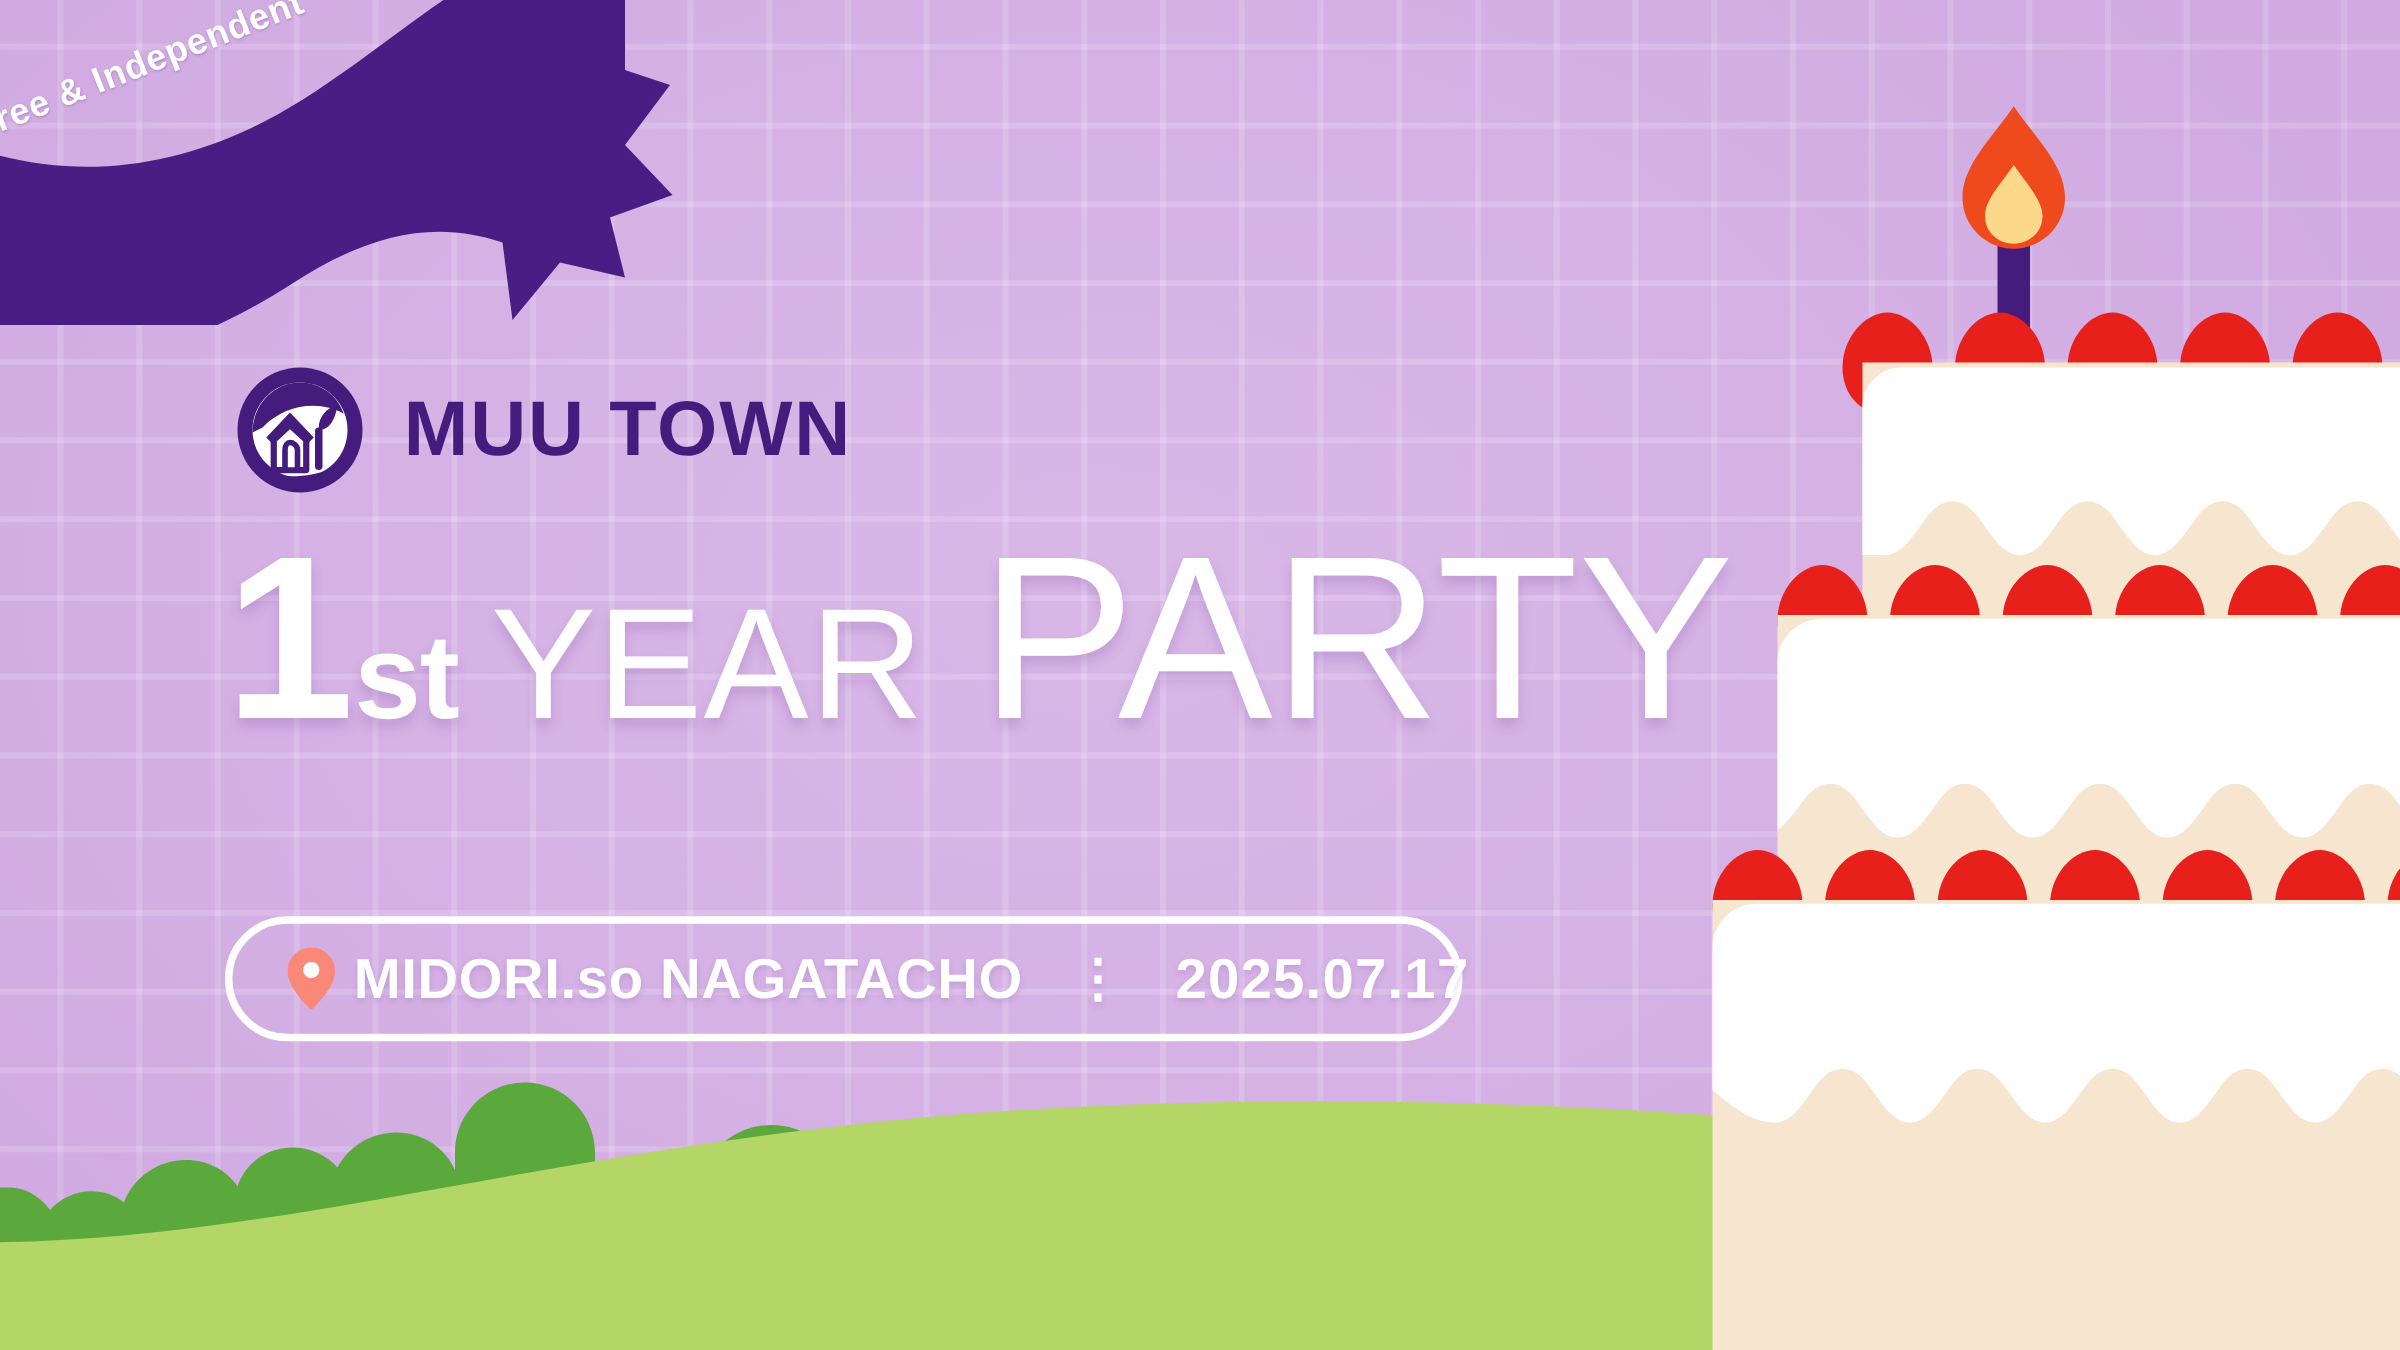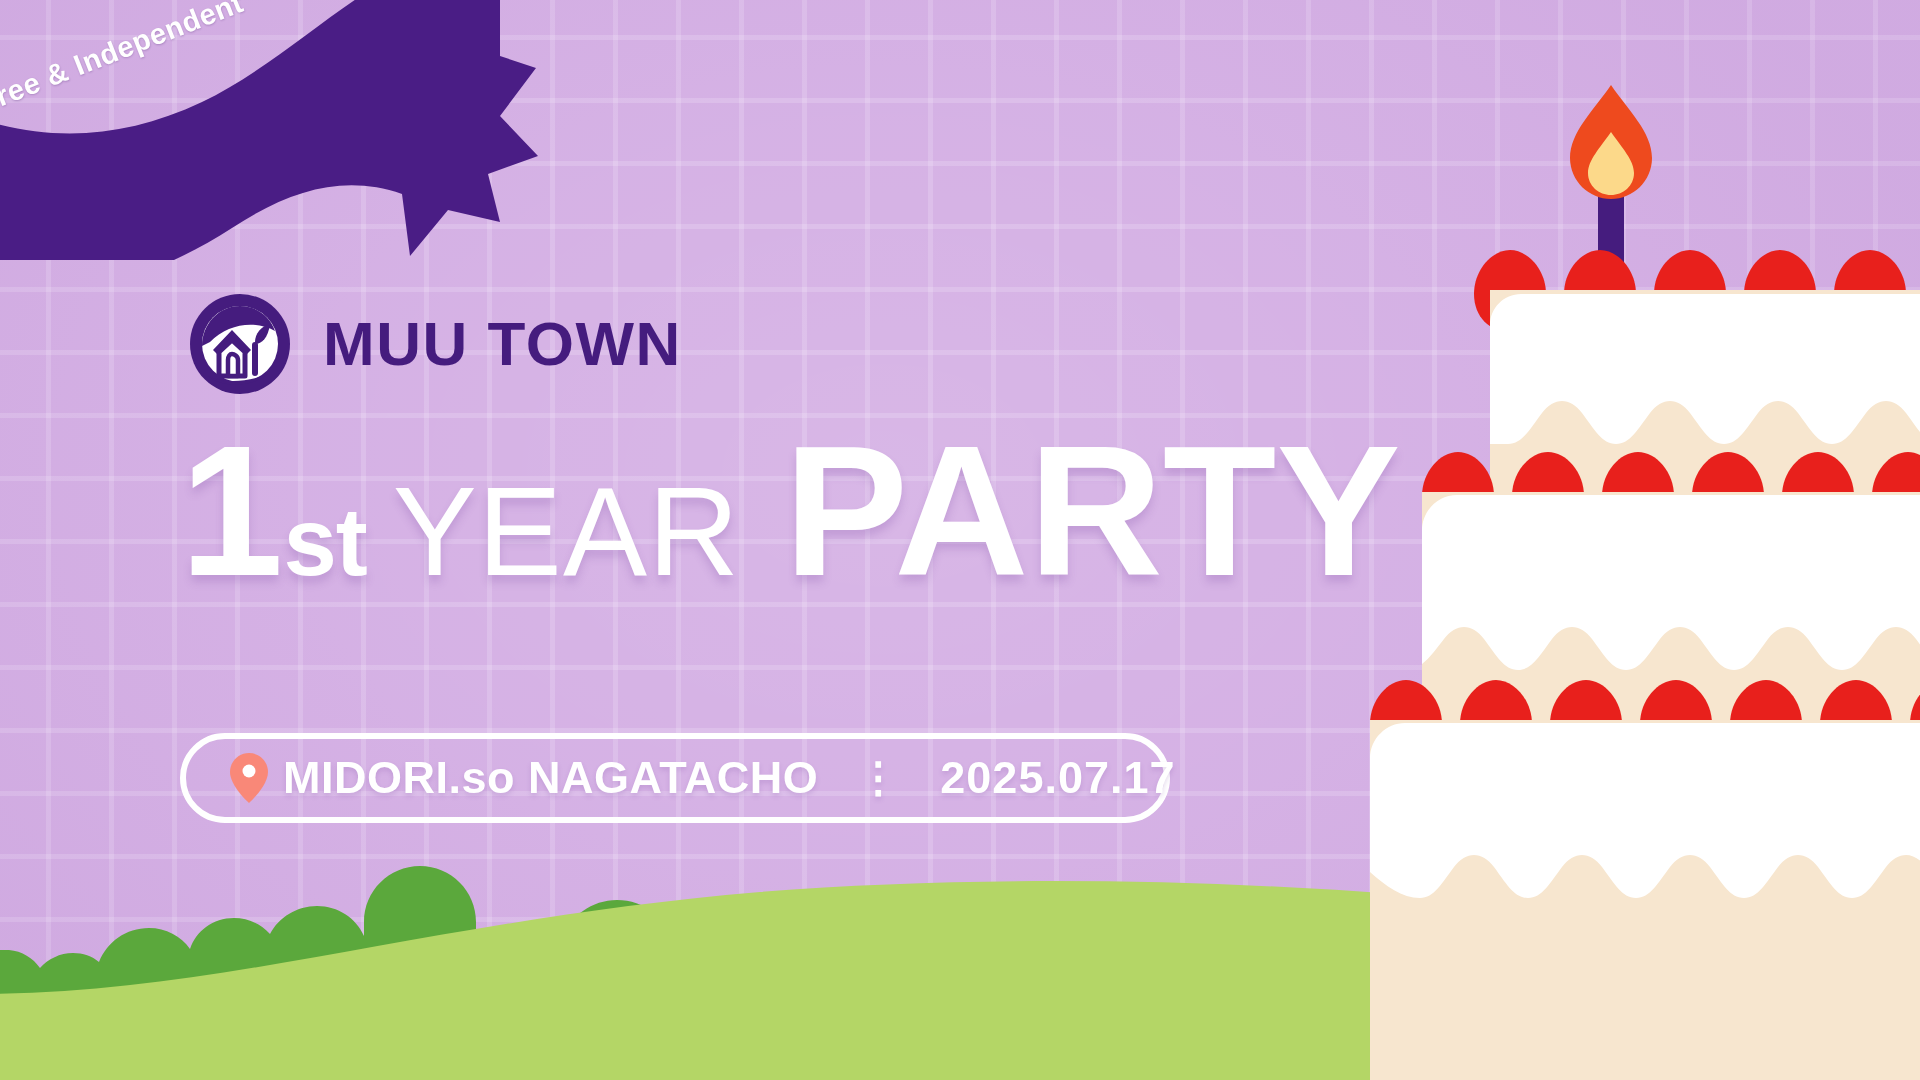--- a/index.html
+++ b/index.html
@@ -87,7 +87,7 @@
   .h-one{ font-size:186px; font-weight:bold; letter-spacing:-2px; }
   .h-st{ font-size:96px; font-weight:bold; letter-spacing:-1px; margin-left:2px; }
   .h-year{ font-size:126px; font-weight:normal; letter-spacing:1px; margin-left:26px; }
-  .h-party{ font-size:186px; font-weight:bold; letter-spacing:0px; margin-left:44px; }
+  .h-party{ font-size:186px; font-weight:normal; letter-spacing:0px; margin-left:44px; }
 
   
   .pill{

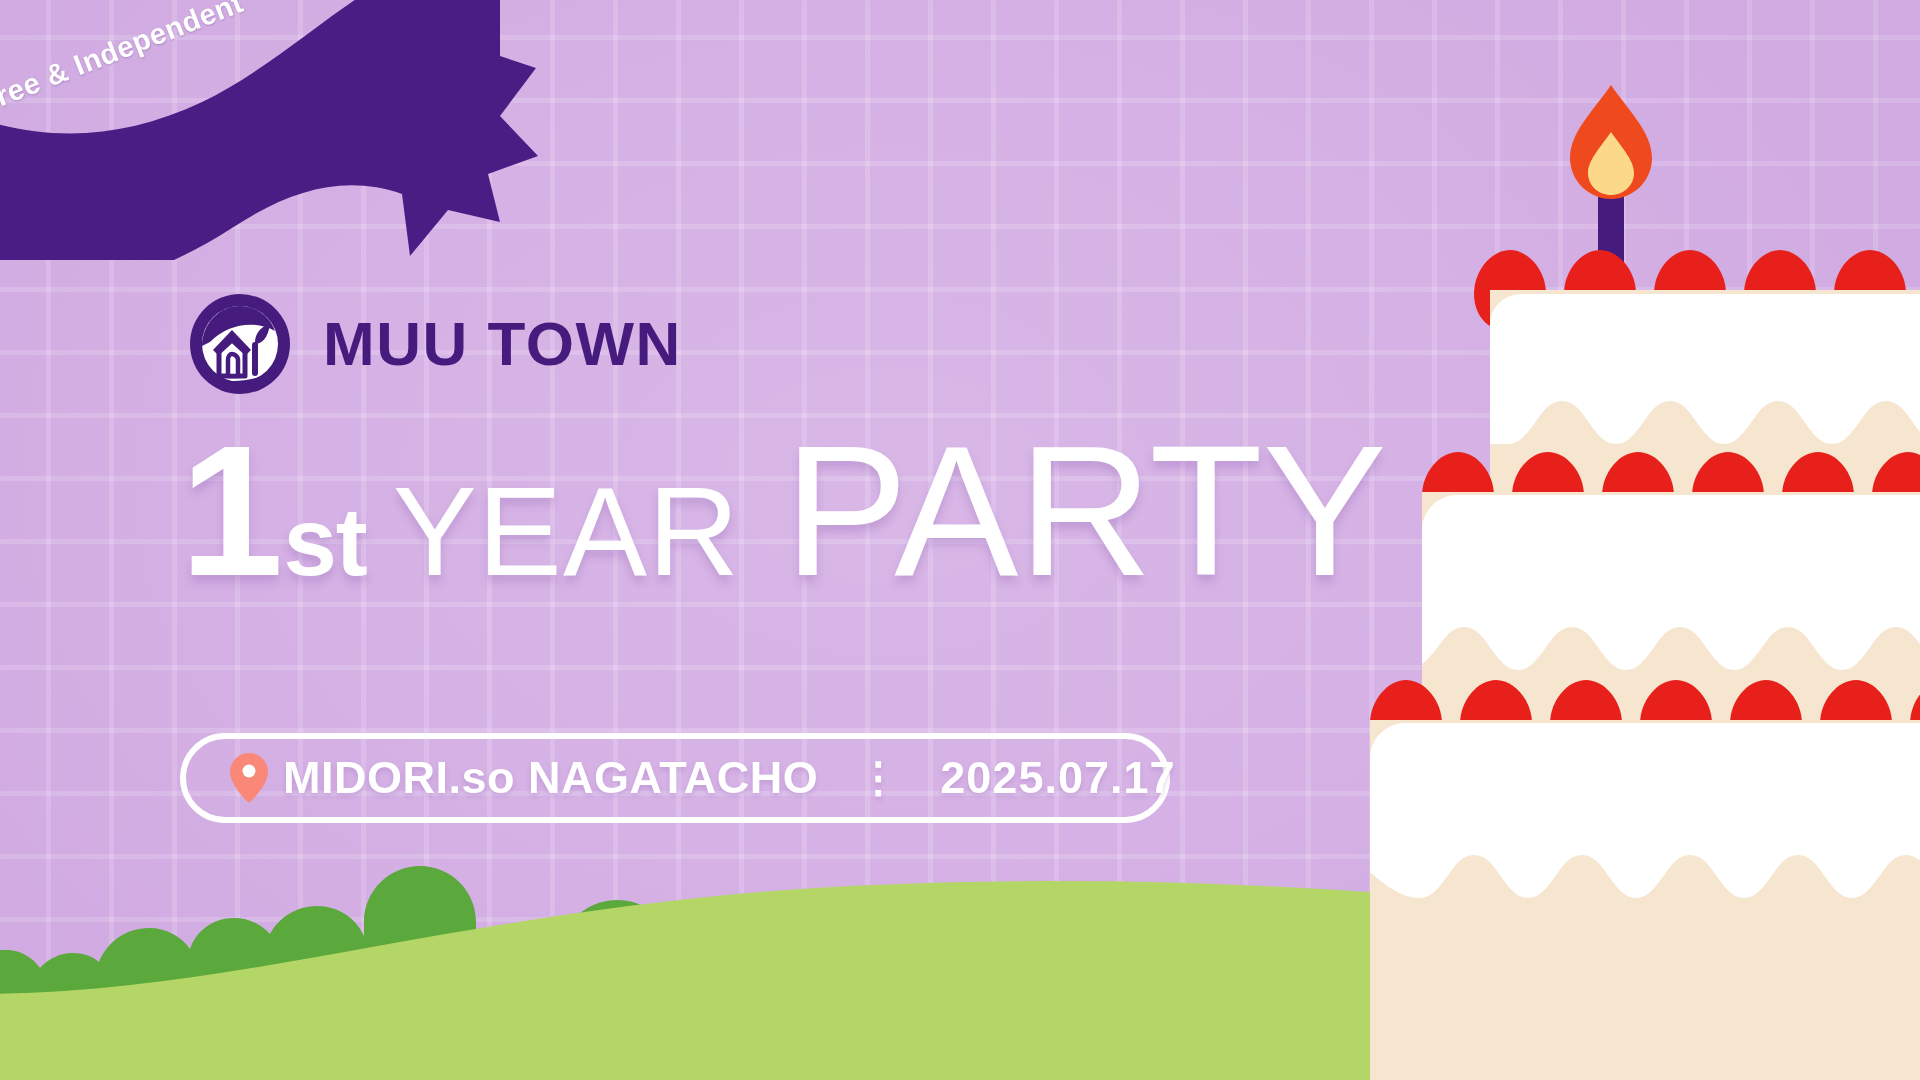--- a/index.html
+++ b/index.html
@@ -93,7 +93,7 @@
   .pill{
     position:absolute;
     left:180px; top:733px;
-    width:990px; height:90px;
+    width:990px; height:100px;
     border:6px solid #FFFFFF;
     border-radius:51px;
     display:flex; align-items:center;

